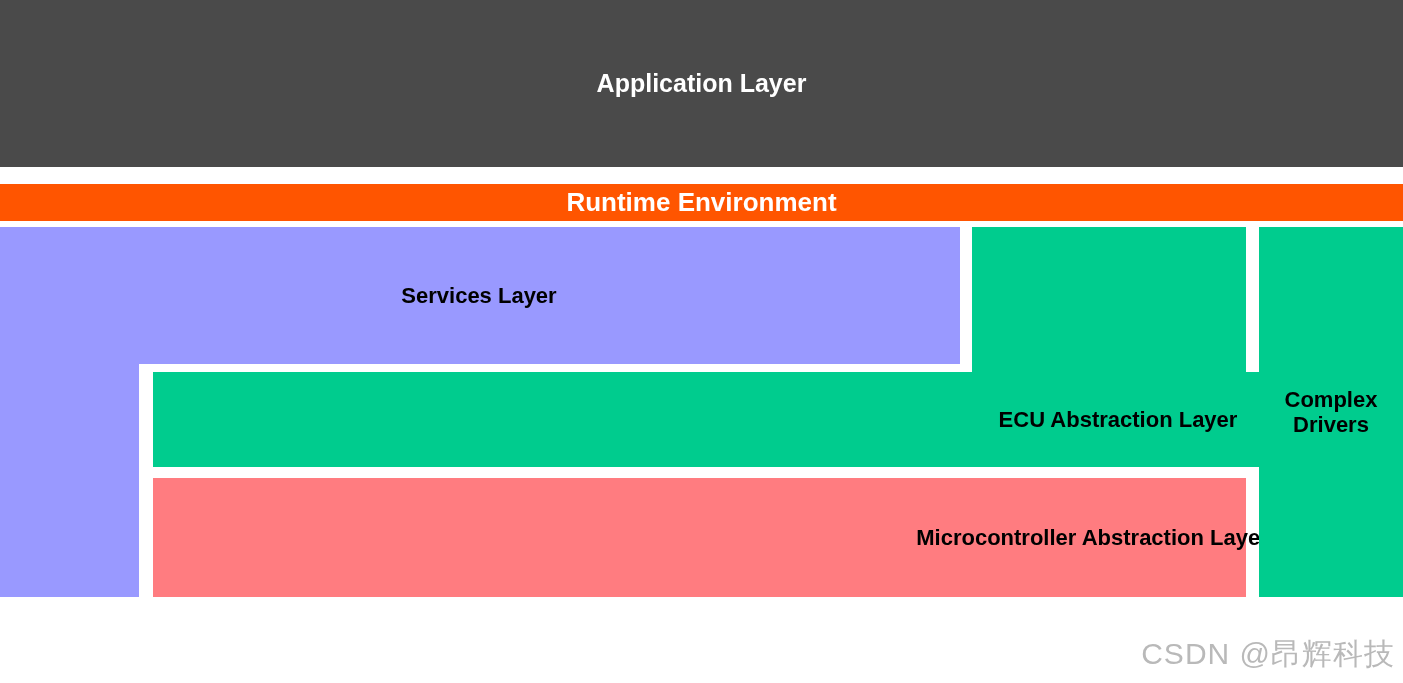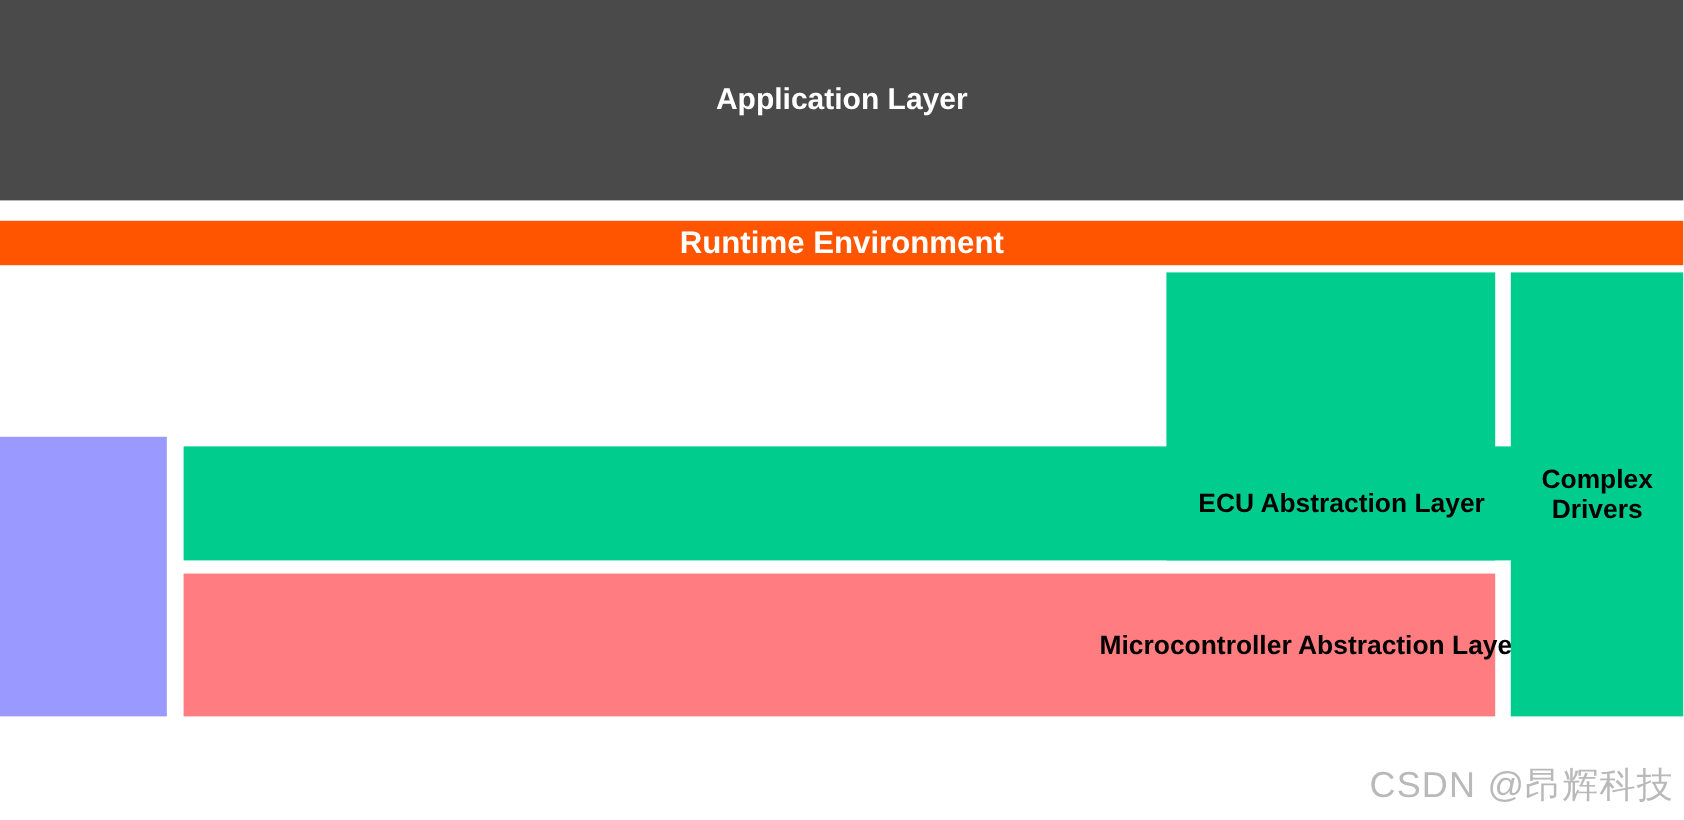--- a/index.html
+++ b/index.html
@@ -155,6 +155,9 @@
     <span>Runtime Environment</span>
   </div>
 
+  <div class="block" id="services-layer">
+    <span id="services-layer-label">Services Layer</span>
+  </div>
 
   <div class="block" id="services-layer-column"></div>
 

